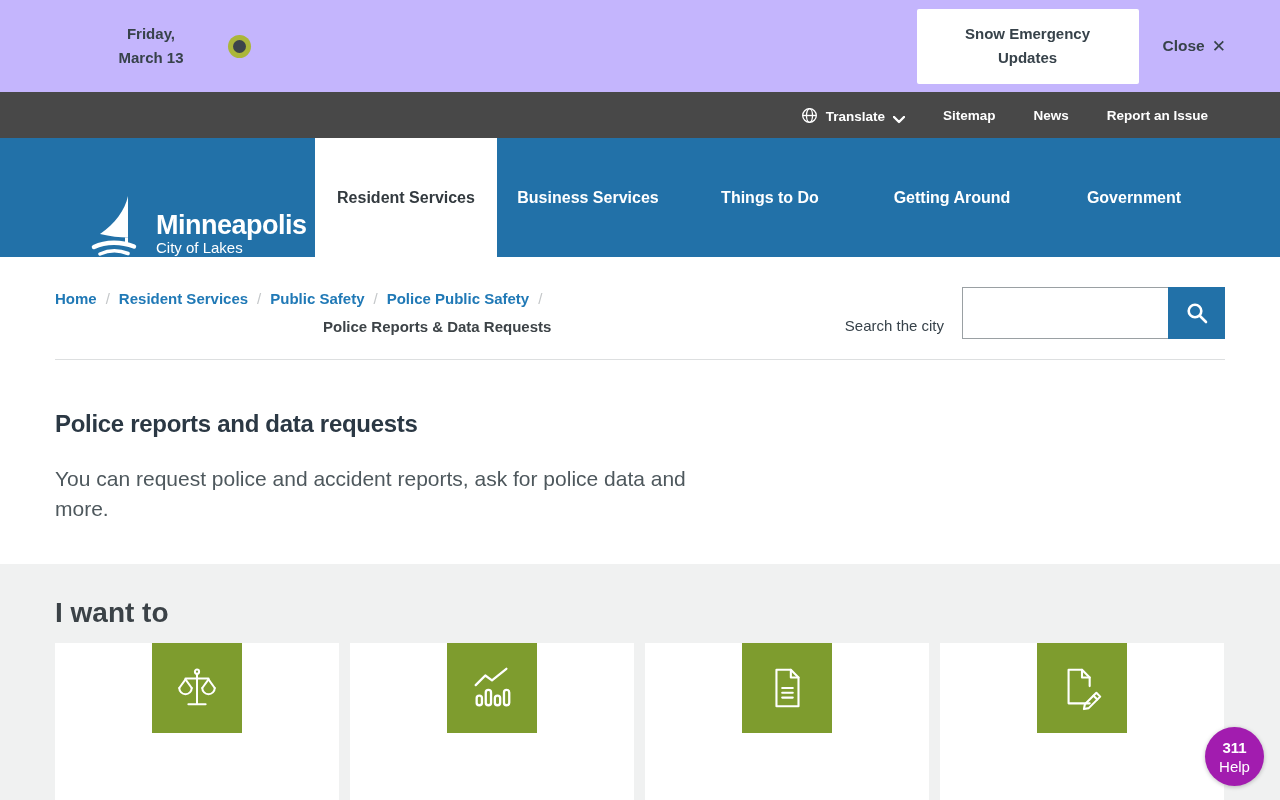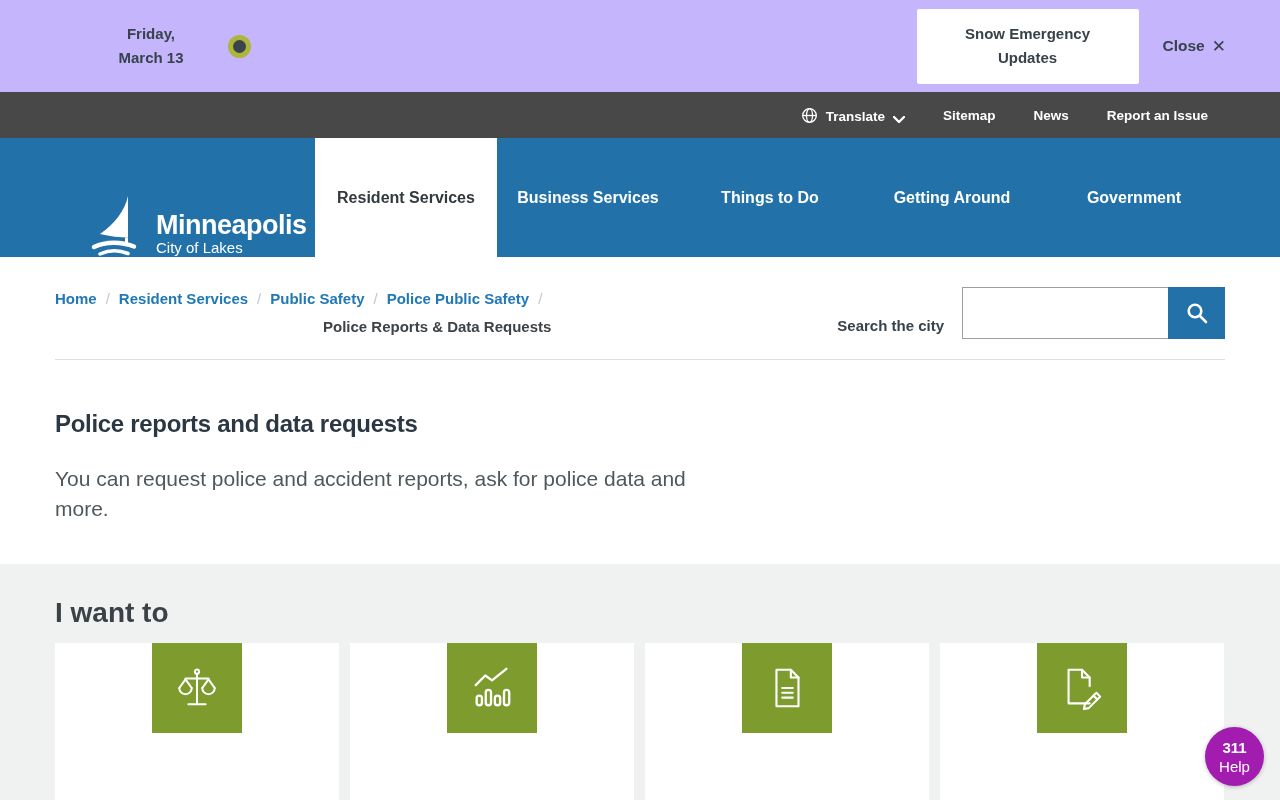--- a/index.html
+++ b/index.html
@@ -40,7 +40,7 @@
   .breadcrumb .sep { color:#c4c7c9; margin:0 9px; font-weight:normal; }
   .breadcrumb .current { color:#3d4347; display:block; }
   .search-area { margin-left:auto; display:flex; align-items:center; }
-  .search-label { font-size:15px; font-weight:bold; color:#37424a; margin-right:18px;margin-top:24px; }
+  .search-label { font-size:15px; font-weight:normal; color:#37424a; margin-right:18px;margin-top:24px; }
   .search-input { width:206px; height:52px; border:1px solid #9aa0a3; border-right:none; font-size:16px; padding:0 12px; outline:none; font-family:"Liberation Sans", sans-serif; }
   .search-btn { width:57px; height:52px; background:#2271a8; border:none; cursor:pointer; display:flex; align-items:center; justify-content:center; }
   .divider { border-bottom:1px solid #dddfe0; margin-top:18px; }

